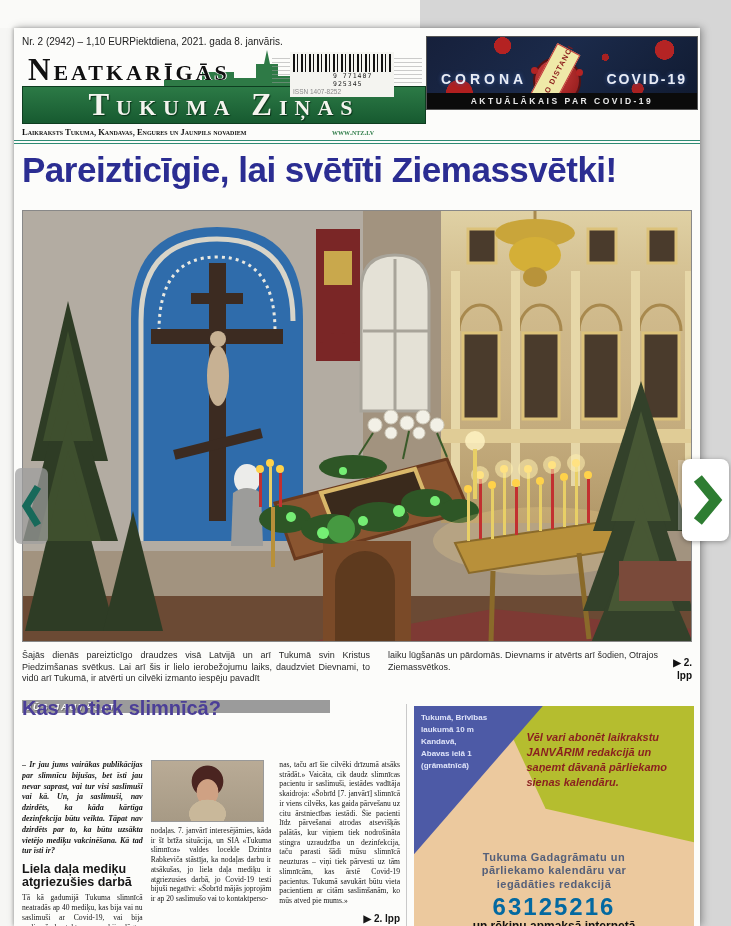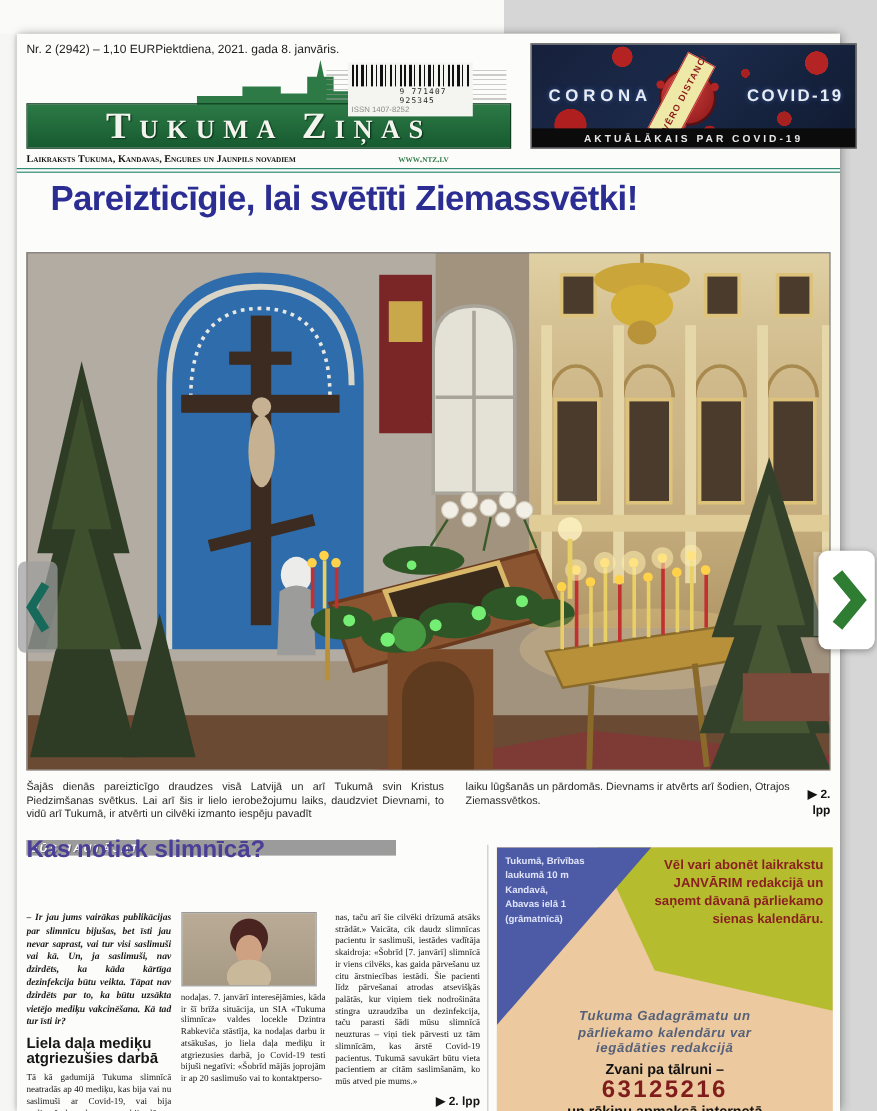--- a/index.html
+++ b/index.html
@@ -149,6 +149,7 @@
     <path d="M0,44 L0,34 L38,34 L38,26 L70,26 L70,32 L92,32 L92,18 L100,18 L103,4 L106,18 L114,18 L114,30 L150,30 L150,24 L185,24 L185,33 L210,33 L210,44 Z" fill="#2e7a46"></path>
   </svg>
   <div class="hatch"></div>
+  <div class="masthead-title">Neatkarīgās</div>
   <div class="barcode-wrap">
     <div class="barcode"></div>
     <div class="barcode-num">9 771407 925345</div>

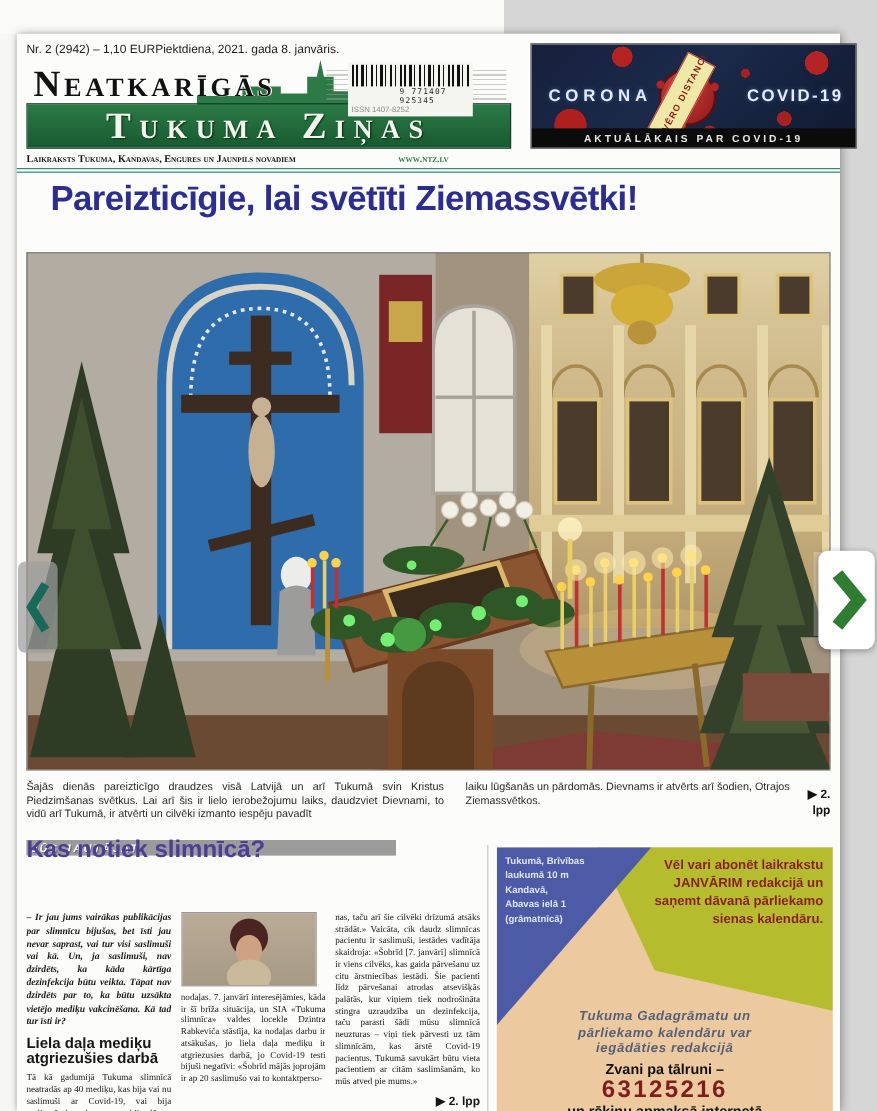--- a/index.html
+++ b/index.html
@@ -41,7 +41,7 @@
     border-top:1.5px solid #2e8b74;border-bottom:1.5px solid #2e8b74;}
 
   
-  .covid{position:absolute;left:428px;top:8px;width:272px;height:88px;z-index:4;
+  .covid{position:absolute;left:412px;top:8px;width:272px;height:74px;z-index:4;
     border:1px solid #555;overflow:hidden;background:
       radial-gradient(circle 22px at 12% 78%, #b01f1f 60%, rgba(176,31,31,0) 62%),
       radial-gradient(circle 14px at 28% 12%, #b42222 60%, rgba(176,31,31,0) 62%),

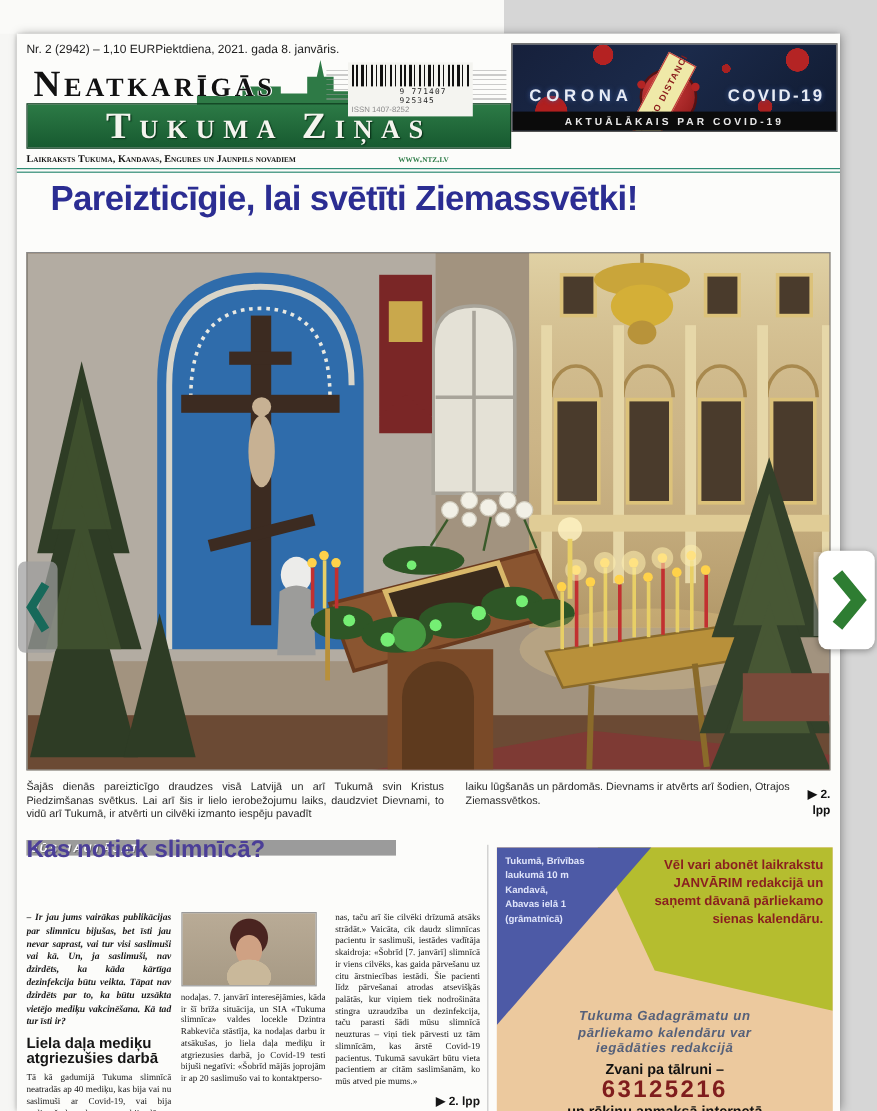--- a/index.html
+++ b/index.html
@@ -69,8 +69,8 @@
 
   
   .lead-headline{position:absolute;left:8px;top:122px;width:672px;
-    font-family:"Liberation Sans",sans-serif;font-weight:bold;font-size:29px;
-    letter-spacing:-0.5px;color:#2b2d92;margin-left:20px;}
+    font-family:"Liberation Sans",sans-serif;font-weight:bold;font-size:35px;
+    letter-spacing:-0.5px;color:#2b2d92;}
   .photo-frame{position:absolute;left:8px;top:182px;width:670px;height:432px;
     border:1px solid #888;overflow:hidden;background:#8a7a68;}
   .photo-credit{position:absolute;right:14px;top:432px;width:8px;height:70px;

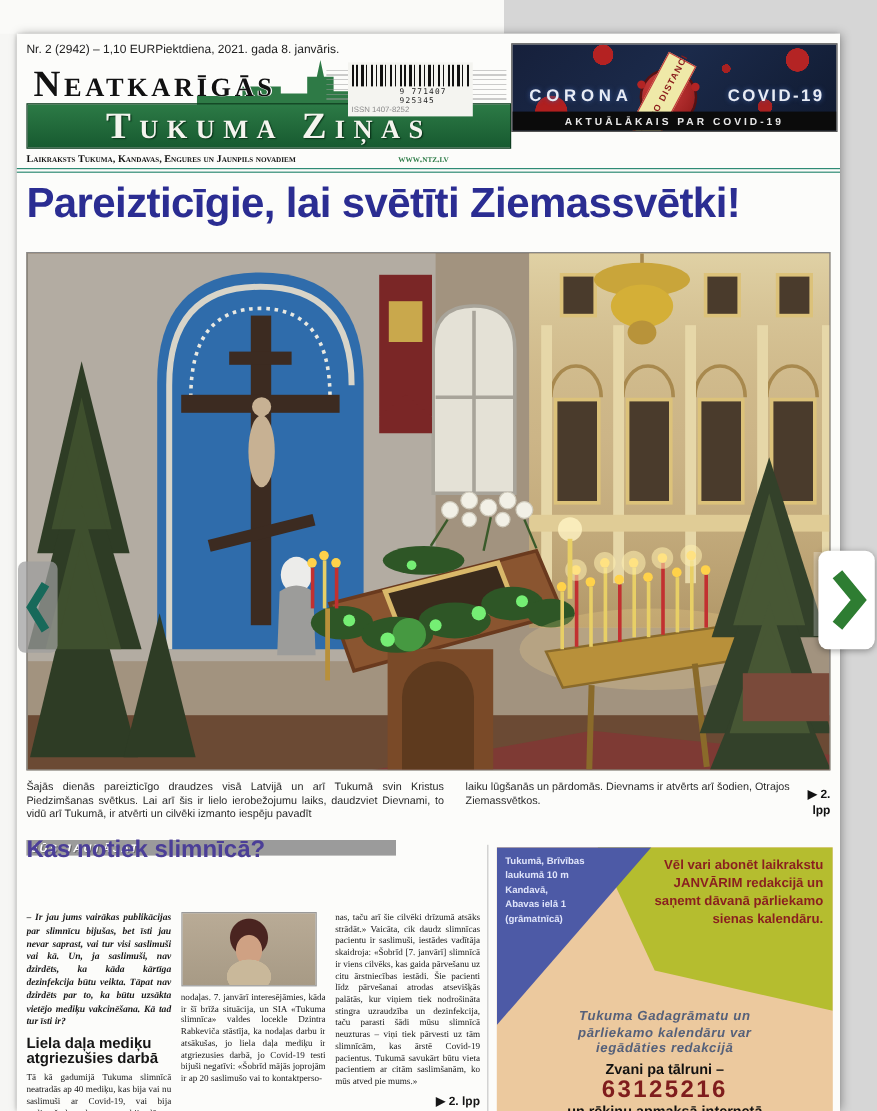--- a/index.html
+++ b/index.html
@@ -114,8 +114,8 @@
     clip-path:polygon(0 0,46% 0,0 62%);}
   .ad-address{position:absolute;left:7px;top:6px;width:42%;color:#dfe4fa;font-weight:bold;
     font-size:8px;line-height:1.5;white-space:pre-line;}
-  .ad-offer{position:absolute;right:8px;top:8px;width:57%;text-align:right;color:#8a1f1f;
-    font-weight:bold;font-size:11px;line-height:1.35;}
+  .ad-offer{position:absolute;right:8px;top:24px;width:57%;text-align:left;color:#8a1f1f;
+    font-weight:bold;font-size:11px;line-height:1.35;font-style:italic;}
   .ad-bottom{position:absolute;left:0;bottom:4px;width:100%;text-align:center;}
   .ad-yearbook{width:72%;margin:0 auto 2px;color:#55607a;font-weight:bold;font-size:11px;
     line-height:1.25;letter-spacing:.5px;font-style:italic;}

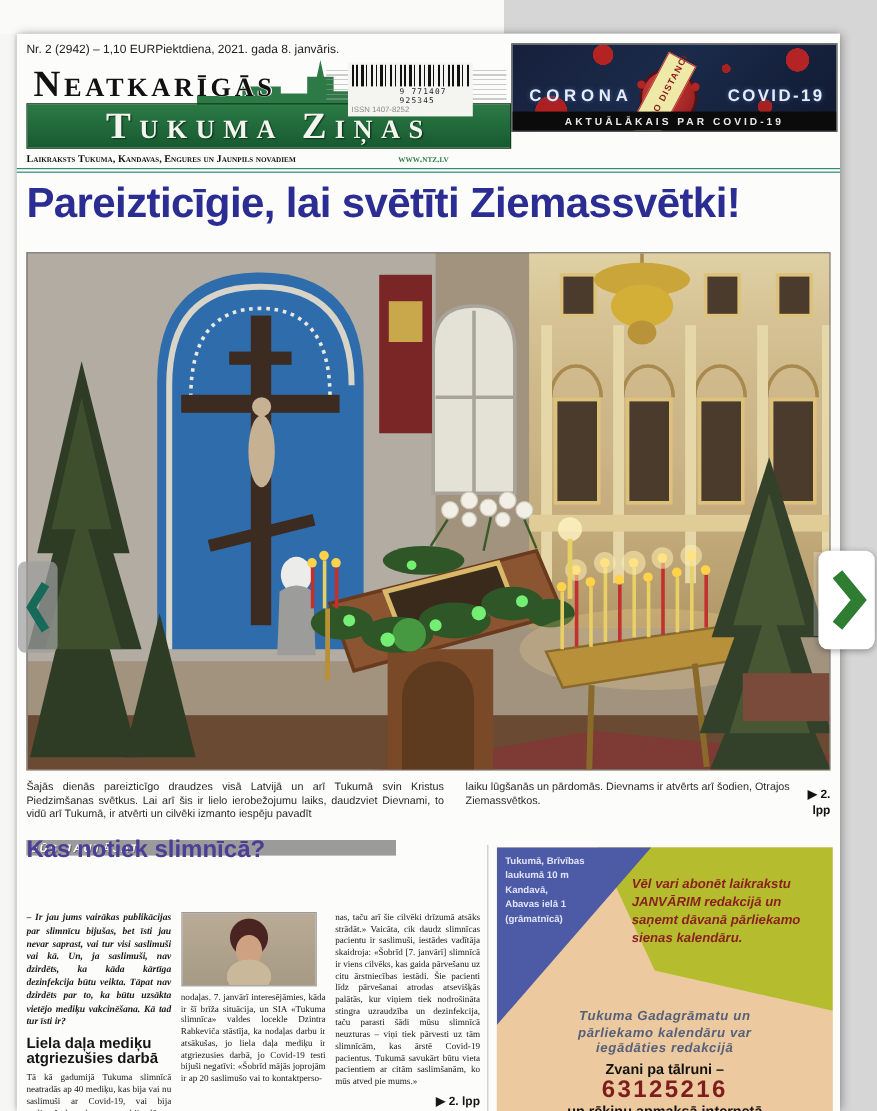--- a/index.html
+++ b/index.html
@@ -118,7 +118,7 @@
     font-weight:bold;font-size:11px;line-height:1.35;font-style:italic;}
   .ad-bottom{position:absolute;left:0;bottom:4px;width:100%;text-align:center;}
   .ad-yearbook{width:72%;margin:0 auto 2px;color:#55607a;font-weight:bold;font-size:11px;
-    line-height:1.25;letter-spacing:.5px;font-style:italic;}
+    line-height:1.25;letter-spacing:.5px;}
   .ad-call{color:#111;font-weight:bold;font-size:12px;}
   .ad-phone{color:#7f1d1d;font-weight:bold;font-size:20px;letter-spacing:2px;line-height:1.05;}
   .ad-pay{color:#111;font-weight:bold;font-size:12px;}

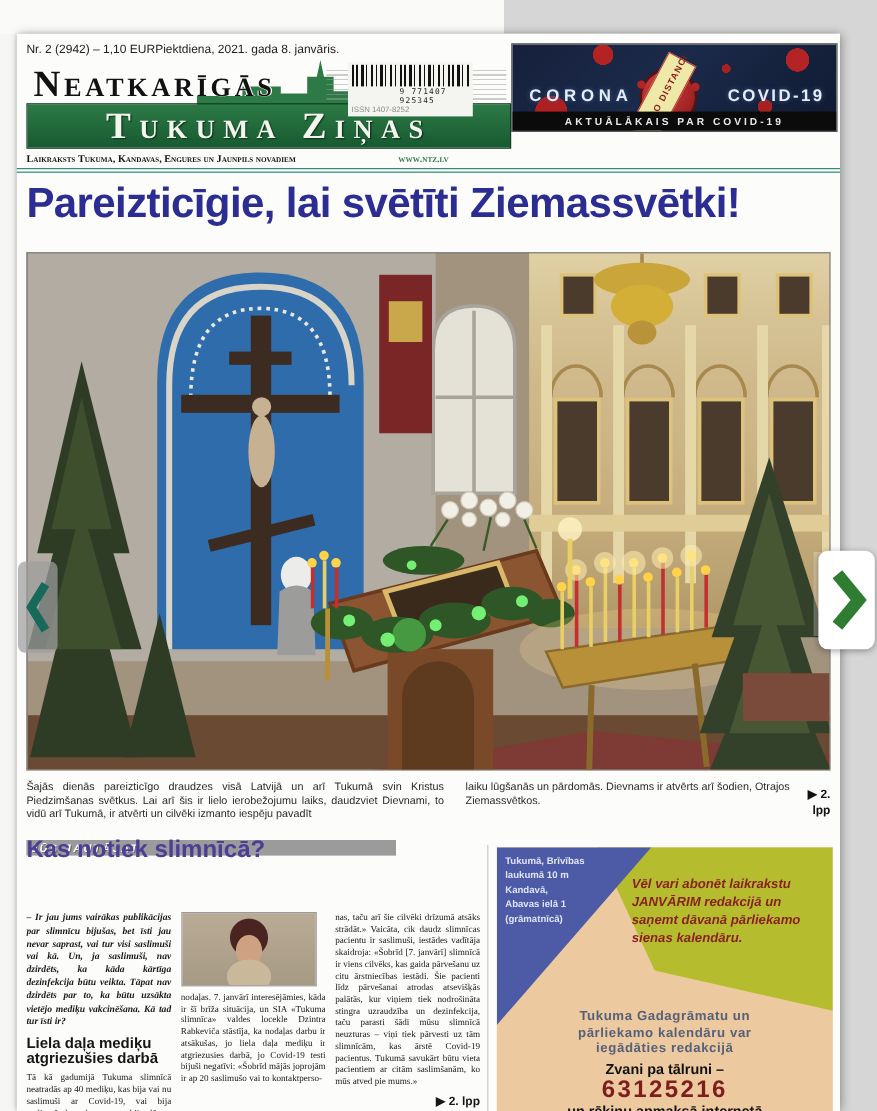--- a/index.html
+++ b/index.html
@@ -406,7 +406,6 @@
     <div class="ad-offer">Vēl vari abonēt laikrakstu JANVĀRIM redakcijā un saņemt dāvanā pārliekamo sienas kalendāru.</div>
     <div class="ad-bottom">
       <div class="ad-yearbook">Tukuma Gadagrāmatu un pārliekamo kalendāru var iegādāties redakcijā</div>
-      <div class="ad-call">Zvani pa tālruni –</div>
       <div class="ad-phone">63125216</div>
       <div class="ad-pay">un rēķinu apmaksā internetā</div>
       <div class="ad-fine">Pie mums netiek piemērota «Latvijas pasta» noteiktā komisijas maksa</div>

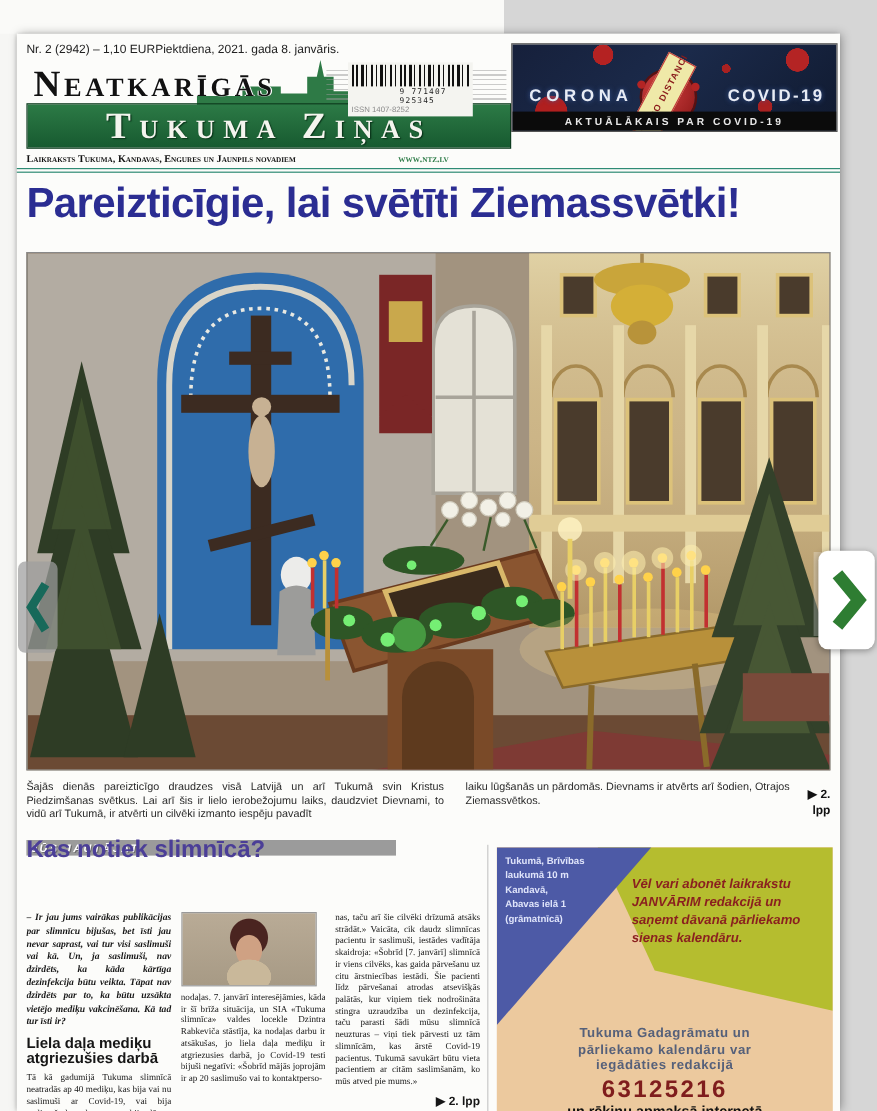--- a/index.html
+++ b/index.html
@@ -120,7 +120,7 @@
   .ad-yearbook{width:72%;margin:0 auto 2px;color:#55607a;font-weight:bold;font-size:11px;
     line-height:1.25;letter-spacing:.5px;}
   .ad-call{color:#111;font-weight:bold;font-size:12px;}
-  .ad-phone{color:#7f1d1d;font-weight:bold;font-size:20px;letter-spacing:2px;line-height:1.05;}
+  .ad-phone{color:#0369a1;font-weight:bold;font-size:24px;letter-spacing:2px;line-height:1.05;}
   .ad-pay{color:#111;font-weight:bold;font-size:12px;}
   .ad-fine{color:#6a5a4a;font-size:6px;margin-top:2px;}
 

